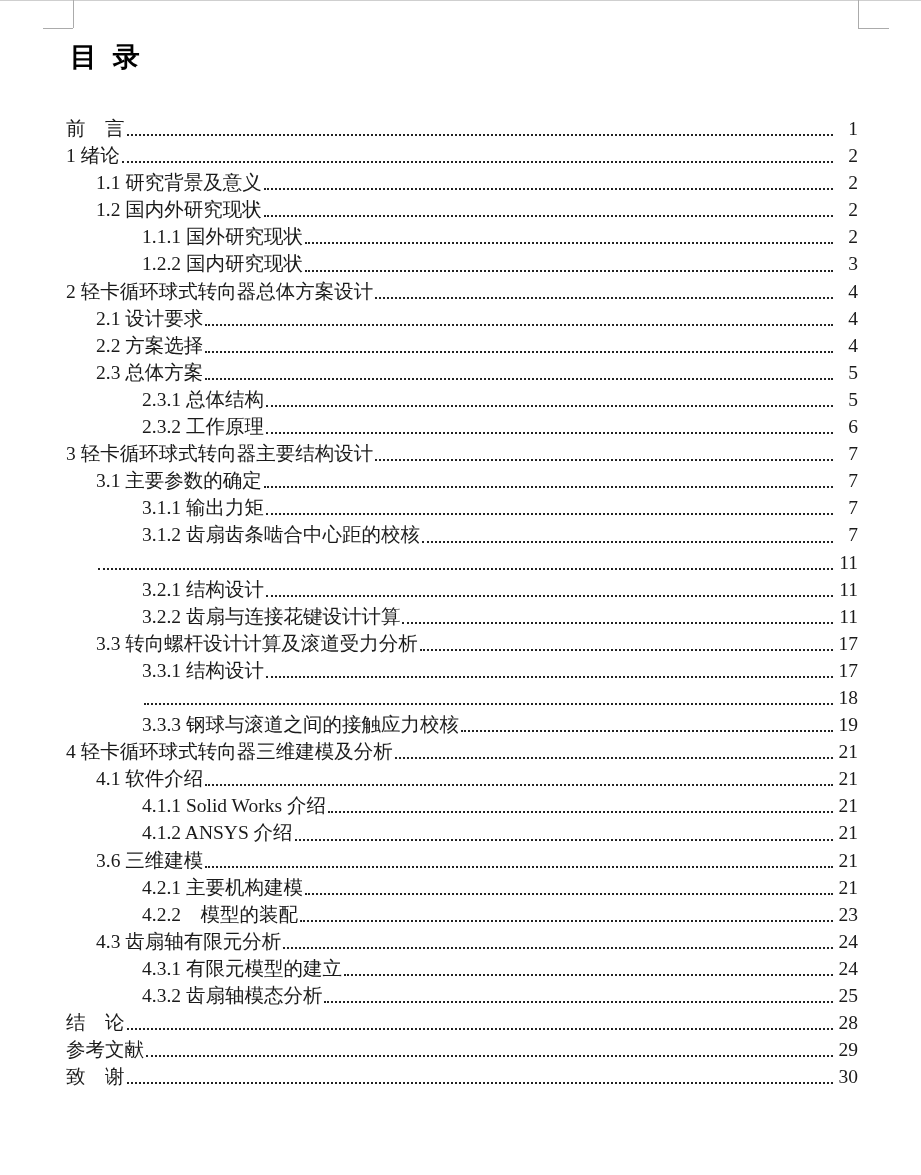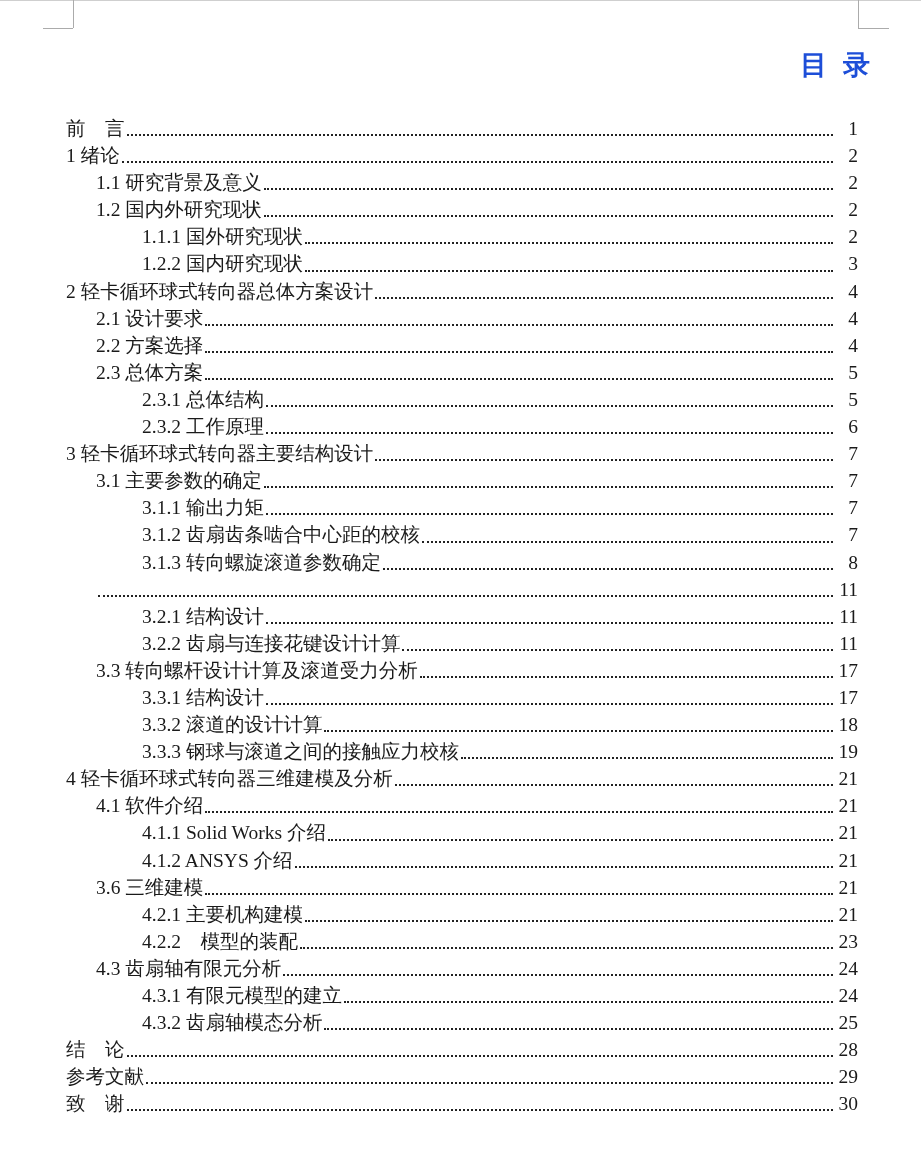--- a/index.html
+++ b/index.html
@@ -47,13 +47,13 @@
     top: 36px;
     left: 66px;
     width: 792px;
-    margin: 12px;
-    text-align: right;
+    margin: 4px;
+    text-align: left;
     font-size: 27px;
     line-height: 34px;
     font-weight: bold;
     word-spacing: 9px;
-    color: #1d4ed8;
+    color: #000000;
   }
 
   .toc {

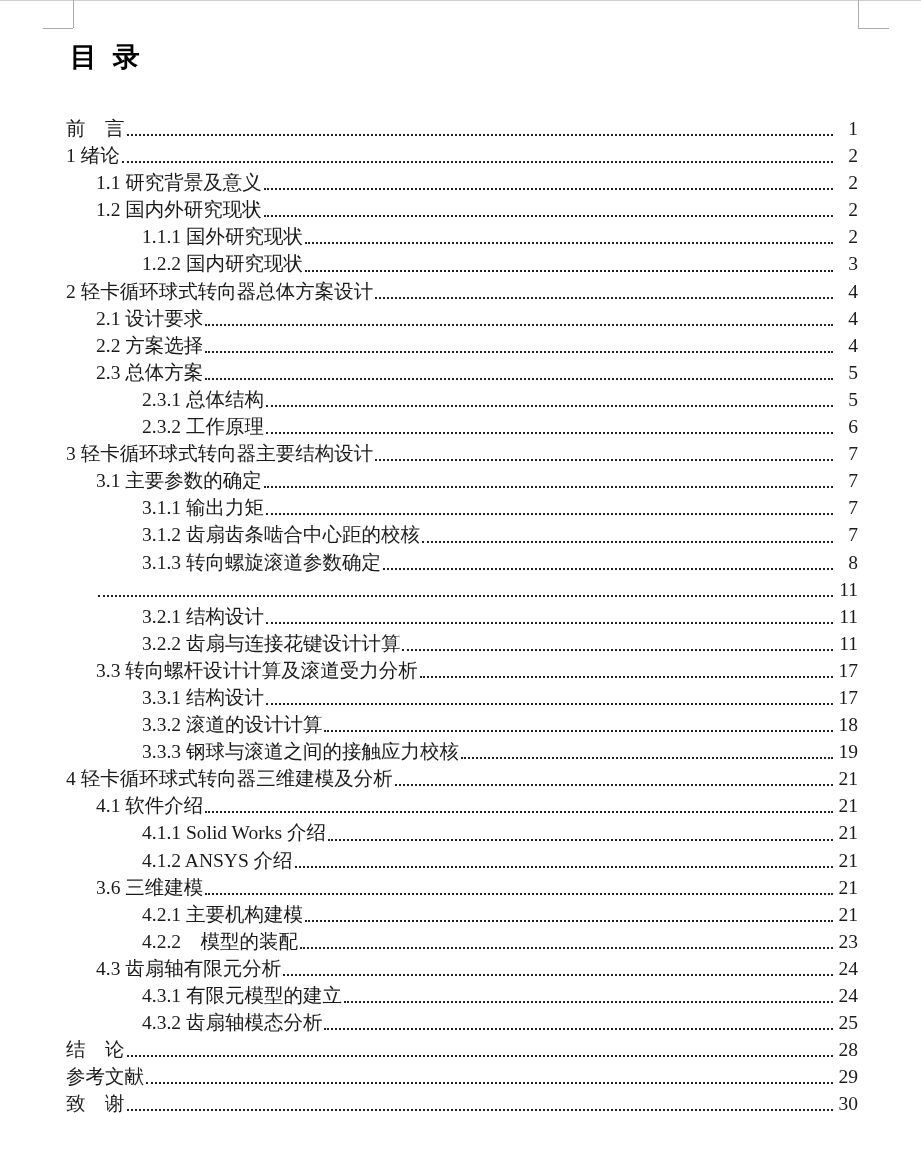--- a/index.html
+++ b/index.html
@@ -119,7 +119,6 @@
       <div class="row lvl1"><span class="label">3.1 主要参数的确定</span><span class="dots"></span><span class="pagenum">7</span></div>
       <div class="row lvl2"><span class="label">3.1.1 输出力矩</span><span class="dots"></span><span class="pagenum">7</span></div>
       <div class="row lvl2"><span class="label">3.1.2 齿扇齿条啮合中心距的校核</span><span class="dots"></span><span class="pagenum">7</span></div>
-      <div class="row lvl2"><span class="label">3.1.3 转向螺旋滚道参数确定</span><span class="dots"></span><span class="pagenum">8</span></div>
       <div class="row lvl1"><span class="dots"></span><span class="pagenum">11</span></div>
       <div class="row lvl2"><span class="label">3.2.1 结构设计</span><span class="dots"></span><span class="pagenum">11</span></div>
       <div class="row lvl2"><span class="label">3.2.2 齿扇与连接花键设计计算</span><span class="dots"></span><span class="pagenum">11</span></div>

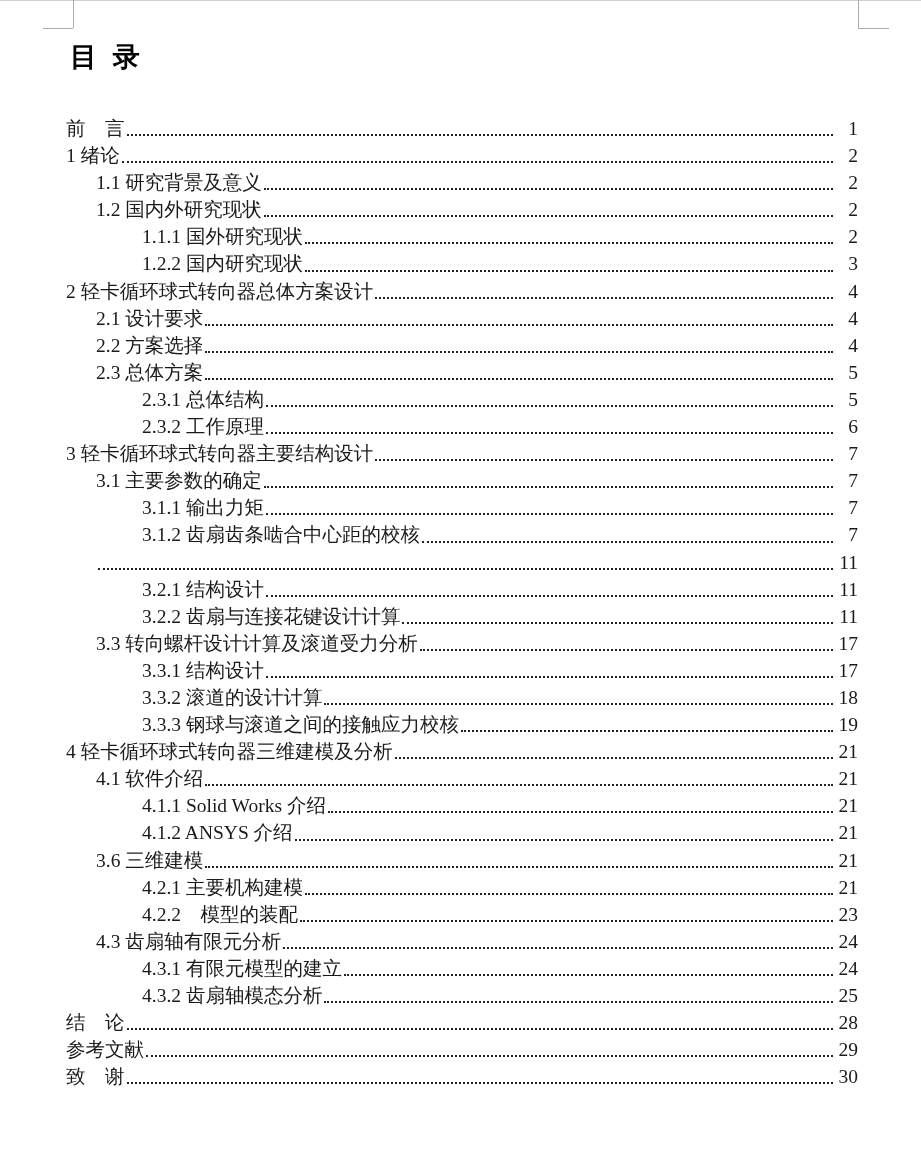--- a/index.html
+++ b/index.html
@@ -124,7 +124,7 @@
       <div class="row lvl2"><span class="label">3.2.2 齿扇与连接花键设计计算</span><span class="dots"></span><span class="pagenum">11</span></div>
       <div class="row lvl1"><span class="label">3.3 转向螺杆设计计算及滚道受力分析</span><span class="dots"></span><span class="pagenum">17</span></div>
       <div class="row lvl2"><span class="label">3.3.1 结构设计</span><span class="dots"></span><span class="pagenum">17</span></div>
-      <div class="row lvl2"><span class="label">3.3.2 滚道的设计计算</span><span class="dots"></span><span class="pagenum">18</span></div>
+      <div class="row lvl2"><span class="dots"></span><span class="pagenum">18</span></div>
       <div class="row lvl2"><span class="label">3.3.3 钢球与滚道之间的接触应力校核</span><span class="dots"></span><span class="pagenum">19</span></div>
       <div class="row lvl0"><span class="label">4 轻卡循环球式转向器三维建模及分析</span><span class="dots"></span><span class="pagenum">21</span></div>
       <div class="row lvl1"><span class="label">4.1 软件介绍</span><span class="dots"></span><span class="pagenum">21</span></div>

